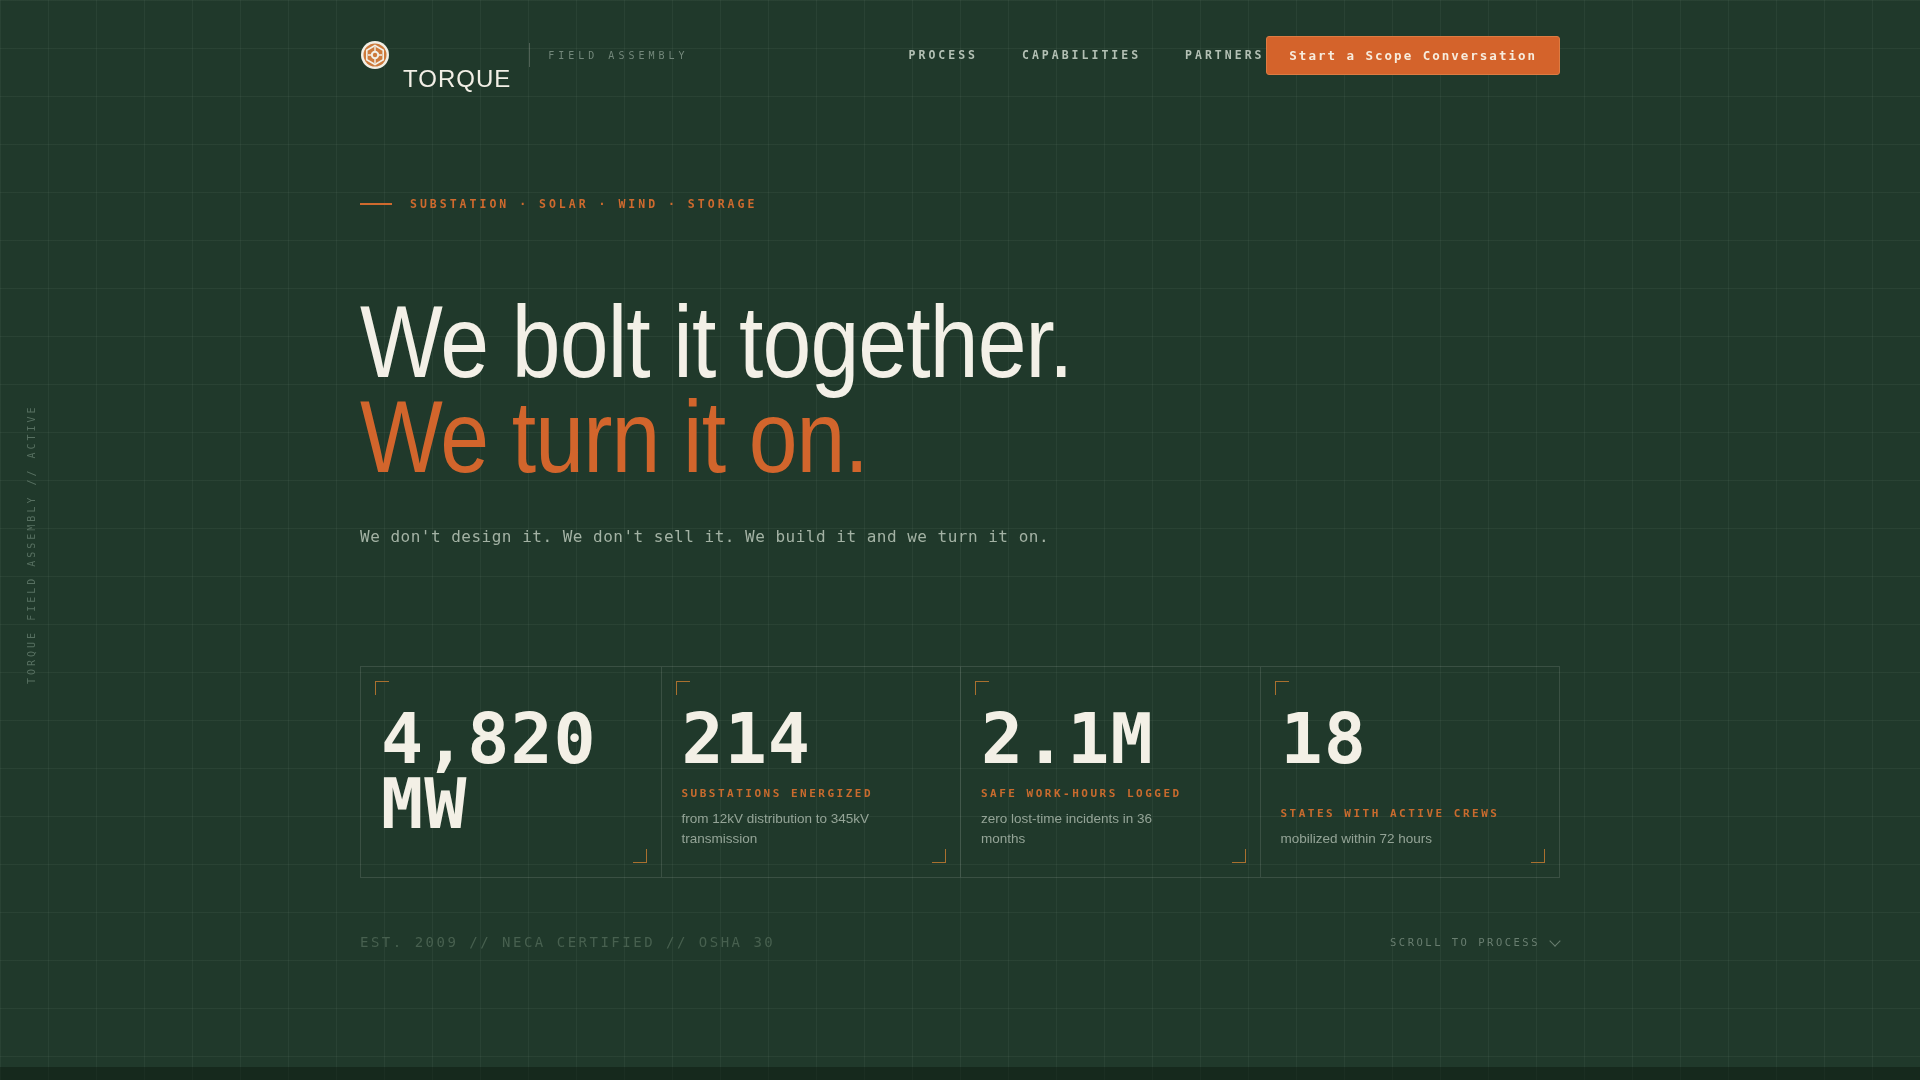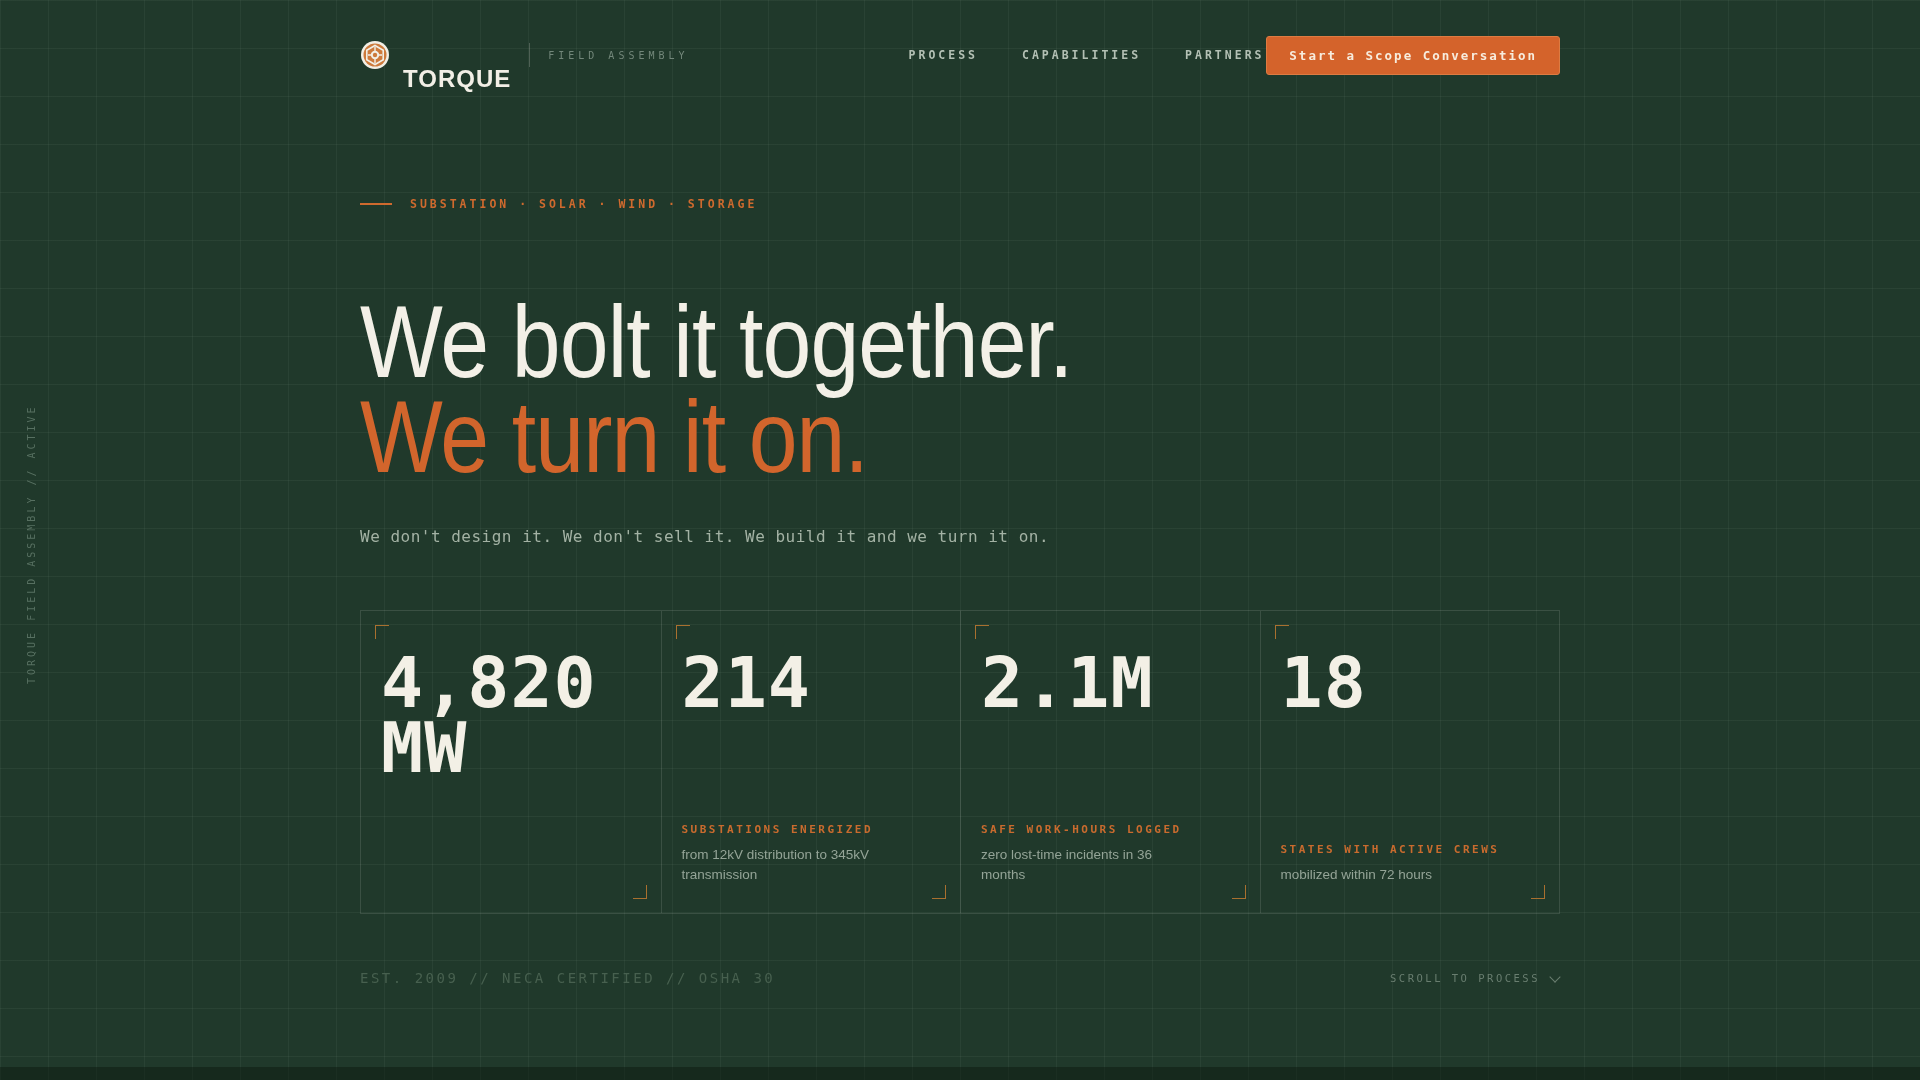--- a/index.html
+++ b/index.html
@@ -23,7 +23,7 @@
   .brand-group { display: flex; align-items: center; cursor: pointer; }
   .logo-badge { width: 30px; height: 30px; margin-right: 13px; flex: 0 0 auto; }
   .brand-name {
-    font-size: 24px; font-weight: bold; letter-spacing: 1px; color: #f2efe6; margin-top: 48px;
+    font-size: 24px; font-weight: normal; letter-spacing: 1px; color: #f2efe6; margin-top: 48px;
   }
   .brand-divider { width: 1px; height: 24px; background: rgba(242,239,230,0.22); margin: 0 18px; }
   .brand-tagline {

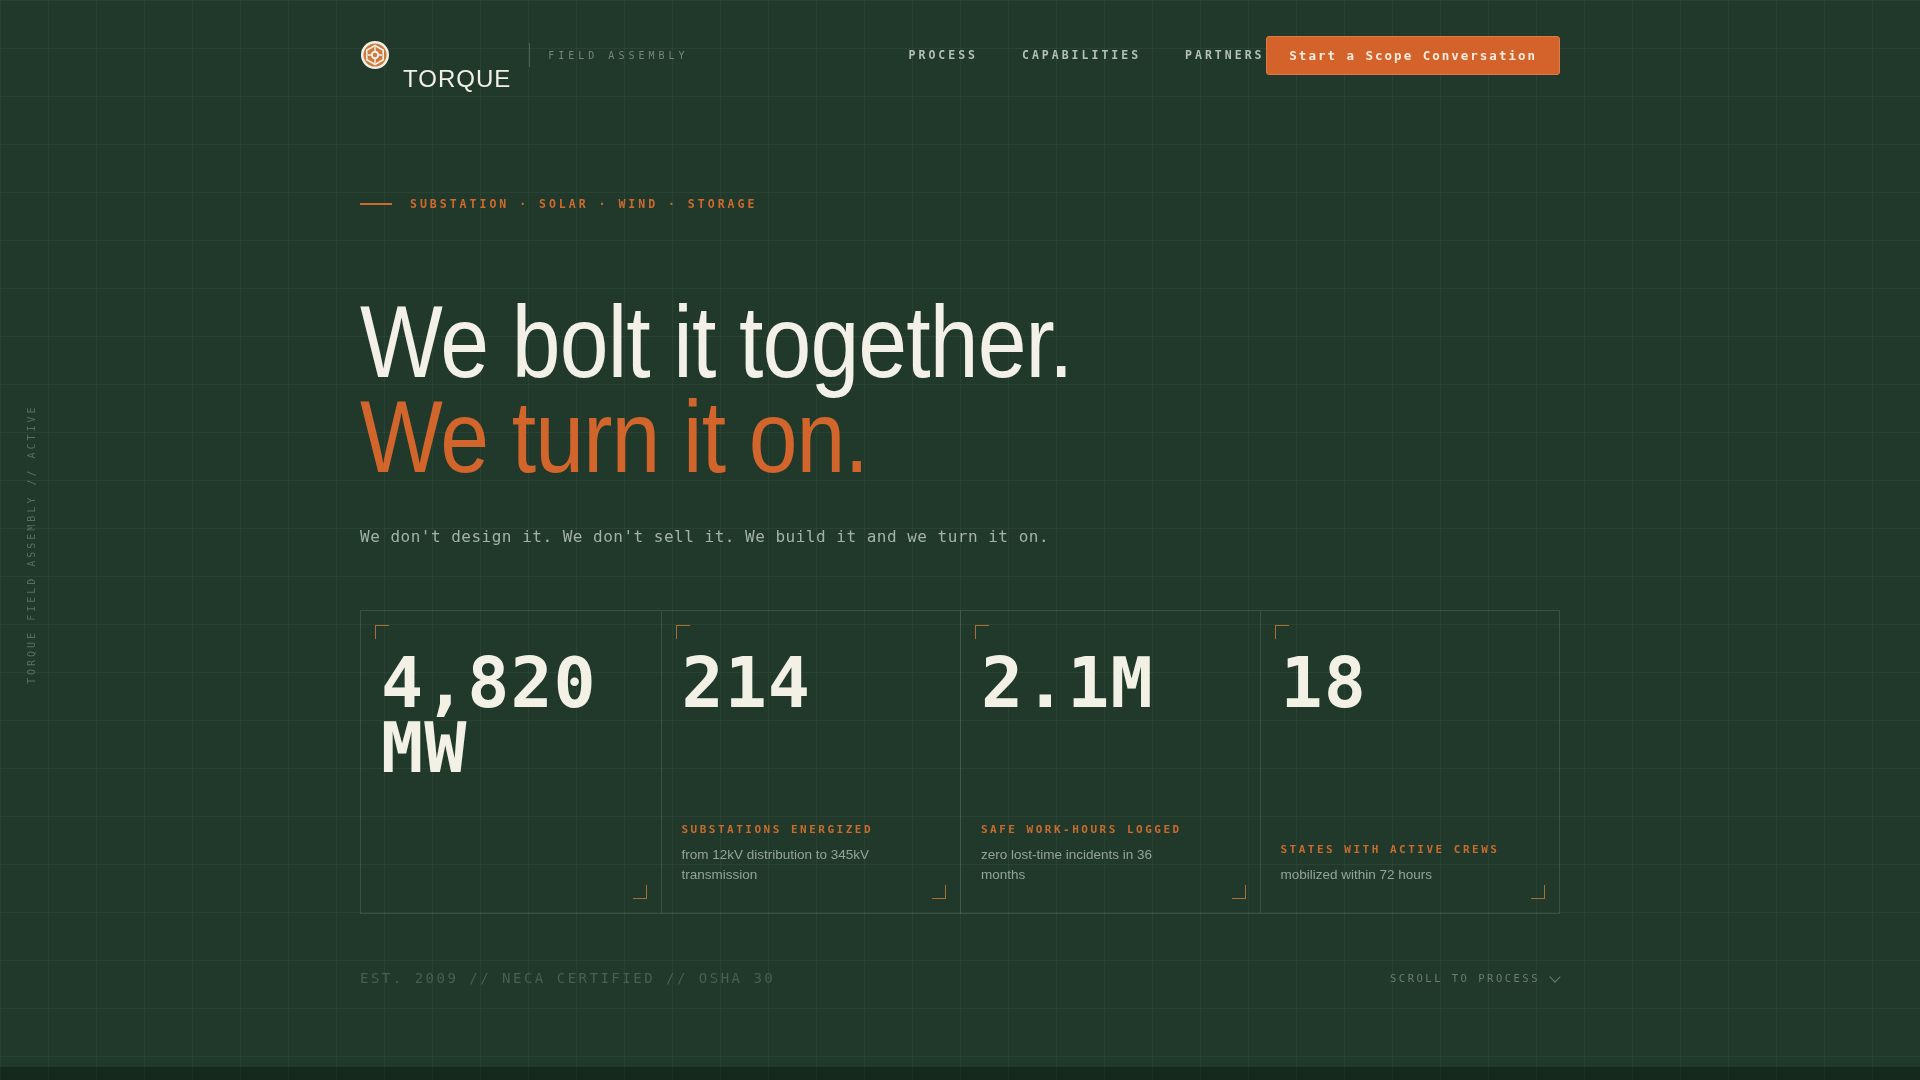--- a/index.html
+++ b/index.html
@@ -70,10 +70,10 @@
 
   
   .stats-row {
-    margin-top: 64px;
+    margin-top: 120px;
     display: grid; grid-template-columns: repeat(4, 1fr);
     border: 1px solid rgba(242,239,230,0.13);
-    height: 304px;
+    height: 212px;
   }
   .stat-card {
     position: relative;

